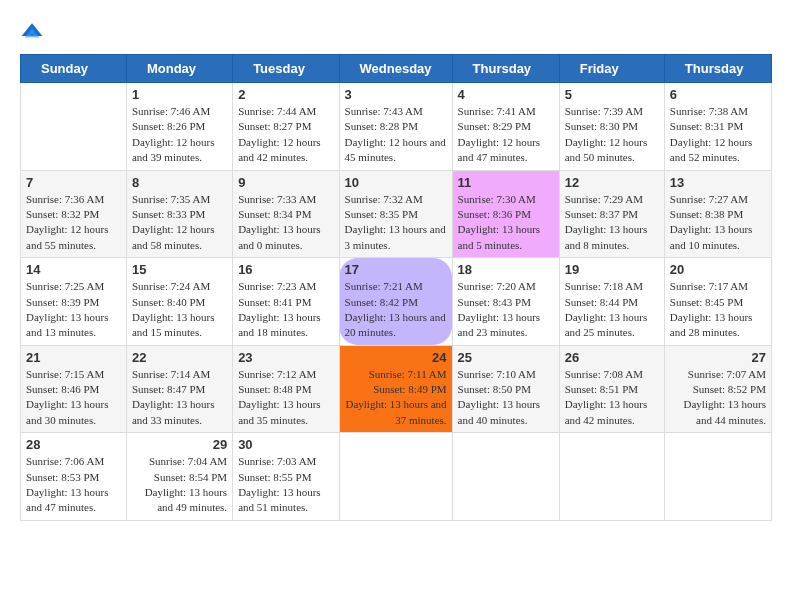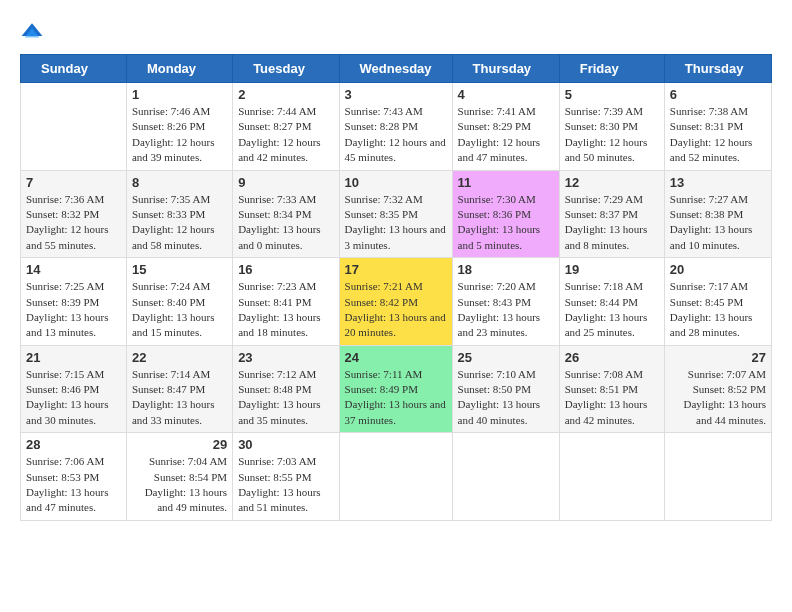--- a/index.html
+++ b/index.html
@@ -191,7 +191,7 @@
           <div class="day-number">16</div>
           <div class="day-info">Sunrise: 7:23 AM<br>Sunset: 8:41 PM<br>Daylight: 13 hours and 18 minutes.</div>
         </td>
-        <td style="background-color: #fde047;">
+        <td style="background-color: #c4b5fd; border-radius: 19px;">
           <div class="day-number">17</div>
           <div class="day-info">Sunrise: 7:21 AM<br>Sunset: 8:42 PM<br>Daylight: 13 hours and 20 minutes.</div>
         </td>

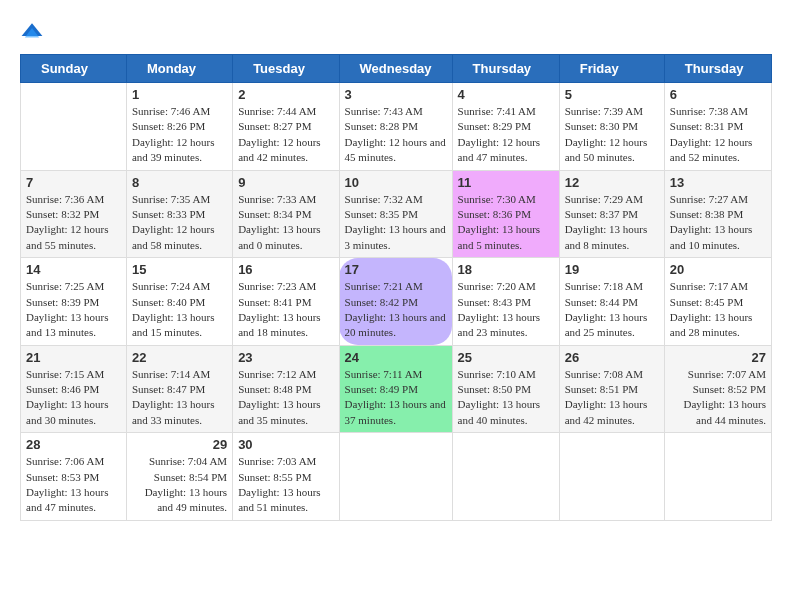--- a/index.html
+++ b/index.html
@@ -221,7 +221,7 @@
           <div class="day-number">23</div>
           <div class="day-info">Sunrise: 7:12 AM<br>Sunset: 8:48 PM<br>Daylight: 13 hours and 35 minutes.</div>
         </td>
-        <td style="background-color: #86efac;">
+        <td style="background-color: #f97316; text-align: right;">
           <div class="day-number">24</div>
           <div class="day-info">Sunrise: 7:11 AM<br>Sunset: 8:49 PM<br>Daylight: 13 hours and 37 minutes.</div>
         </td>

